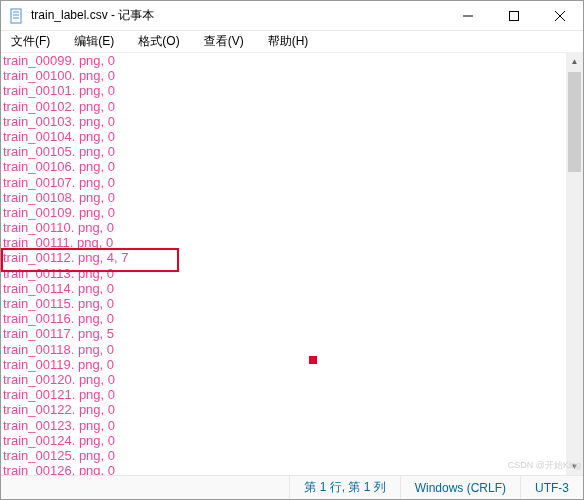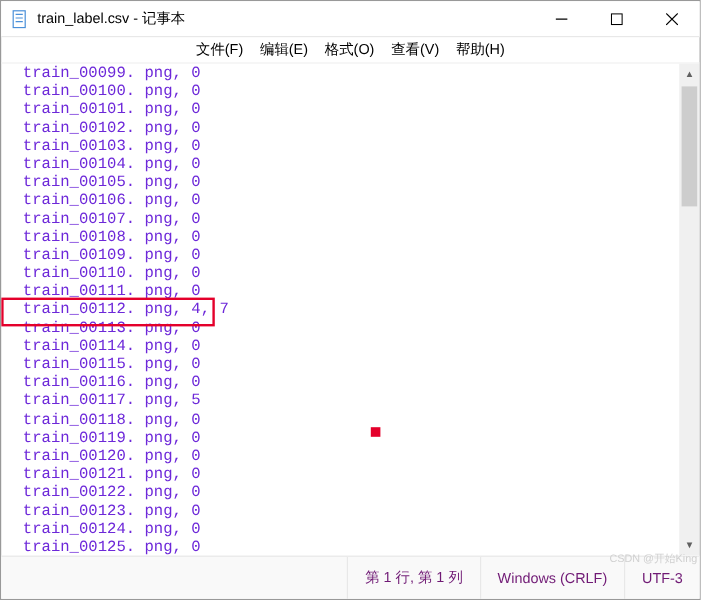--- a/index.html
+++ b/index.html
@@ -11,7 +11,7 @@
   .title-text { font-size: 12px; color: #000; }
   .win-controls { display: flex; height: 100%; }
   .win-btn { width: 46px; height: 100%; display: flex; align-items: center; justify-content: center; color: #000; font-size: 10px; }
-  .menubar { height: 22px; display: flex; align-items: center; padding: 0 6px; font-size: 12px; color: #000; gap: 6px; border-bottom: 1px solid #f0f0f0; justify-content: center; }
+  .menubar { height: 22px; display: flex; align-items: center; padding: 0 6px; font-size: 12px; color: #000; gap: 16px; border-bottom: 1px solid #f0f0f0; }
   .menu-item { padding: 2px 4px; }
   .content-wrap { flex: 1; display: flex; overflow: hidden; position: relative; }
   .content { flex: 1; overflow: hidden; font-family: Liberation Mono, monospace; font-size: 13px; line-height: 15.2px; color: #6d28d9; padding: 0 18px; white-space: pre; position: relative; }

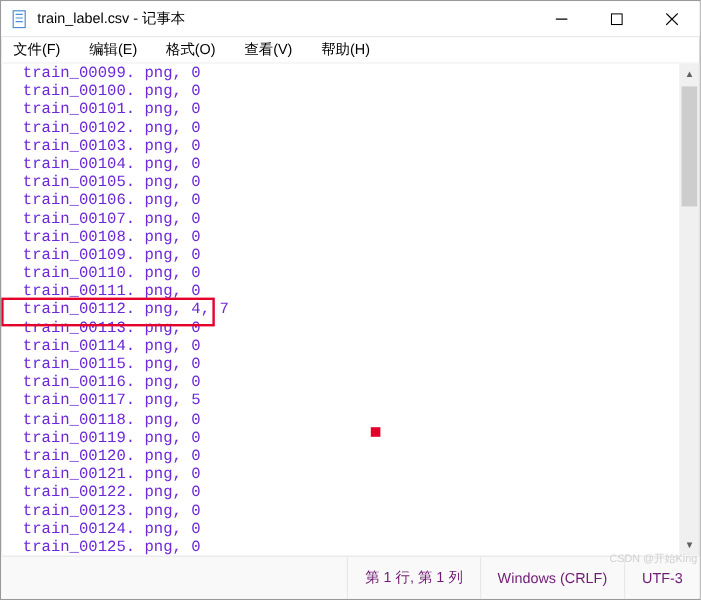--- a/index.html
+++ b/index.html
@@ -14,7 +14,7 @@
   .menubar { height: 22px; display: flex; align-items: center; padding: 0 6px; font-size: 12px; color: #000; gap: 16px; border-bottom: 1px solid #f0f0f0; }
   .menu-item { padding: 2px 4px; }
   .content-wrap { flex: 1; display: flex; overflow: hidden; position: relative; }
-  .content { flex: 1; overflow: hidden; font-family: Liberation Mono, monospace; font-size: 13px; line-height: 15.2px; color: #6d28d9; padding: 0 18px; white-space: pre; position: relative; }
+  .content { flex: 1; overflow: hidden; font-family: Liberation Sans, sans-serif; font-size: 13px; line-height: 15.2px; color: #ec4899; padding: 0 2px; white-space: pre; position: relative; }
   .line { height: 15.2px; }
   .highlight-box { position: absolute; border: 2px solid #e4002b; left: 0px; top: 195px; width: 178px; height: 24px; pointer-events: none; }
   .red-square { position: absolute; width: 8px; height: 8px; background: #e4002b; left: 308px; top: 303px; pointer-events: none; }

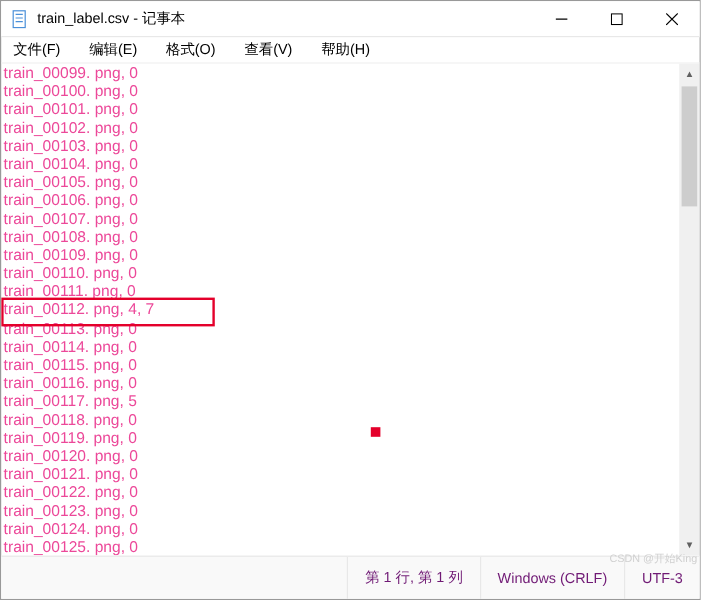--- a/index.html
+++ b/index.html
@@ -22,7 +22,7 @@
   .sb-btn { height: 17px; display: flex; align-items: center; justify-content: center; color: #606060; font-size: 8px; }
   .sb-track { flex: 1; position: relative; }
   .sb-thumb { position: absolute; left: 2px; right: 2px; top: 2px; height: 100px; background: #cdcdcd; border-radius: 0; }
-  .statusbar { height: 36px; border-top: 1px solid #e8e8e8; display: flex; align-items: center; font-size: 12px; color: #701a75; background: #f9f9f9; padding-left: 20px; }
+  .statusbar { height: 24px; border-top: 1px solid #e8e8e8; display: flex; align-items: center; font-size: 12px; color: #0369a1; background: #f9f9f9; padding-left: 20px; }
   .status-spacer { flex: 1; }
   .status-cell { padding: 0 14px; border-left: 1px solid #e8e8e8; height: 100%; display: flex; align-items: center; }
   .watermark { position: absolute; left: 320px; top: 455px; font-size: 28px; font-weight: bold; color: rgba(0,0,0,0.08); pointer-events: none; letter-spacing: 1px; }

